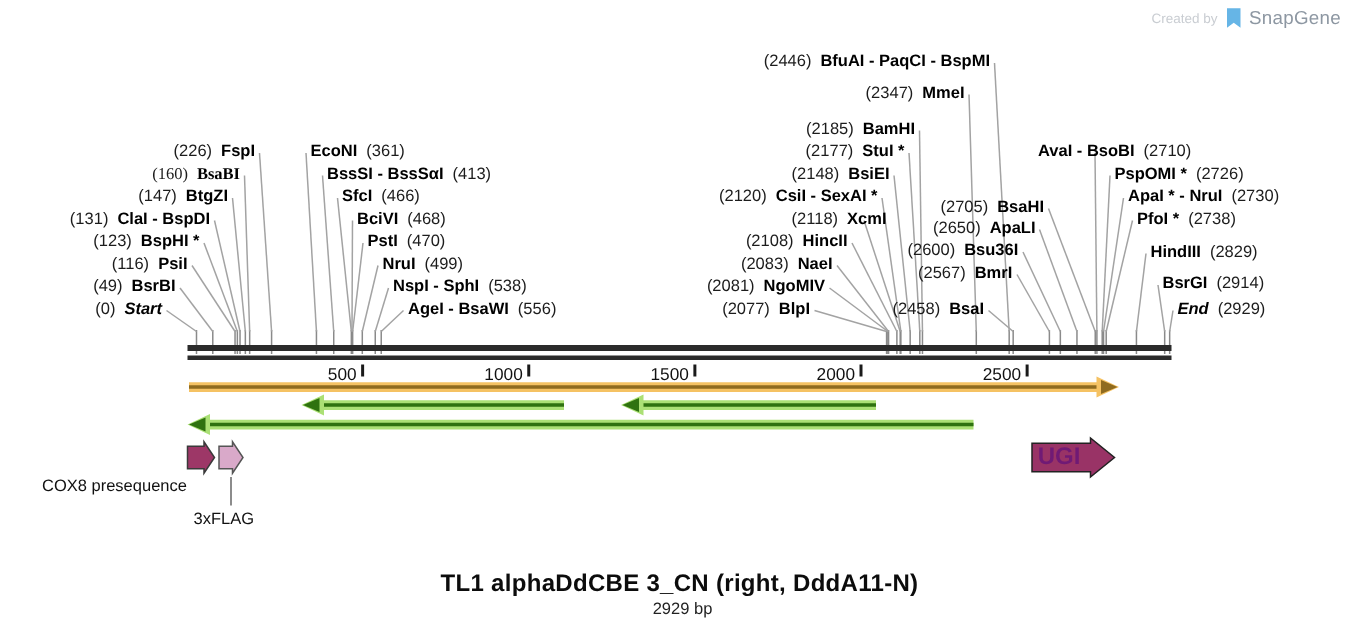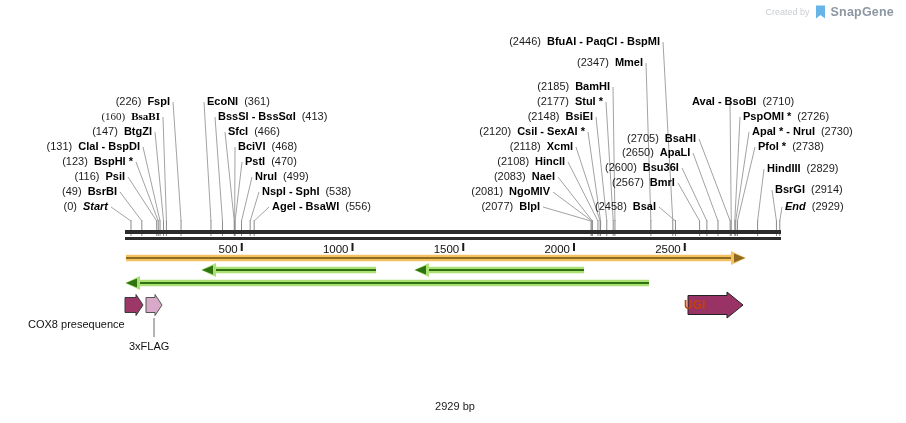--- a/index.html
+++ b/index.html
@@ -19,7 +19,7 @@
                 font-size:11px;color:#222;}
   .watermark{position:absolute;top:5px;right:12px;display:flex;align-items:center;gap:5px;}
   .created-by{font-size:9px;color:#c9cdd2;}
-  .brand{font-size:12.5px;color:#8d97a2;font-weight:bold;letter-spacing:.2px;}
+  .brand{font-size:12.5px;color:#8d97a2;font-weight:normal;letter-spacing:.2px;}
 </style>
 </head>
 <body>

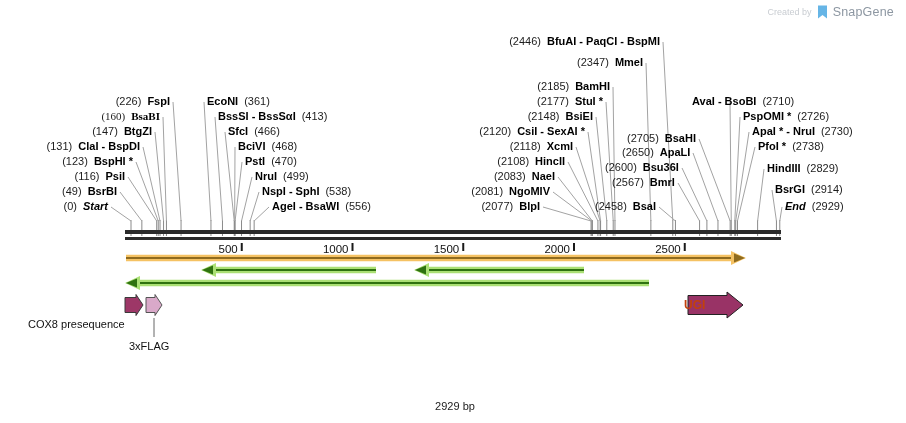--- a/index.html
+++ b/index.html
@@ -172,7 +172,7 @@
       <div class="site-label" style="top: 95px; right: 303px;"><span class="num">(2177)</span><span class="nm">StuI *</span></div>
       <div class="site-label" style="top: 110px; right: 313px;"><span class="num">(2148)</span><span class="nm">BsiEI</span></div>
       <div class="site-label" style="top: 125px; right: 321px;"><span class="num">(2120)</span><span class="nm">CsiI - SexAI *</span></div>
-      <div class="site-label" style="top: 140px; right: 333px; padding-left: 43px;"><span class="num">(2118)</span><span class="nm">XcmI</span></div>
+      <div class="site-label" style="top: 140px; right: 315px; padding-left: 43px;"><span class="num">(2118)</span><span class="nm">XcmI</span></div>
       <div class="site-label" style="top: 155px; right: 341px;"><span class="num">(2108)</span><span class="nm">HincII</span></div>
       <div class="site-label" style="top: 170px; right: 351px;"><span class="num">(2083)</span><span class="nm">NaeI</span></div>
       <div class="site-label" style="top: 185px; right: 356px;"><span class="num">(2081)</span><span class="nm">NgoMIV</span></div>

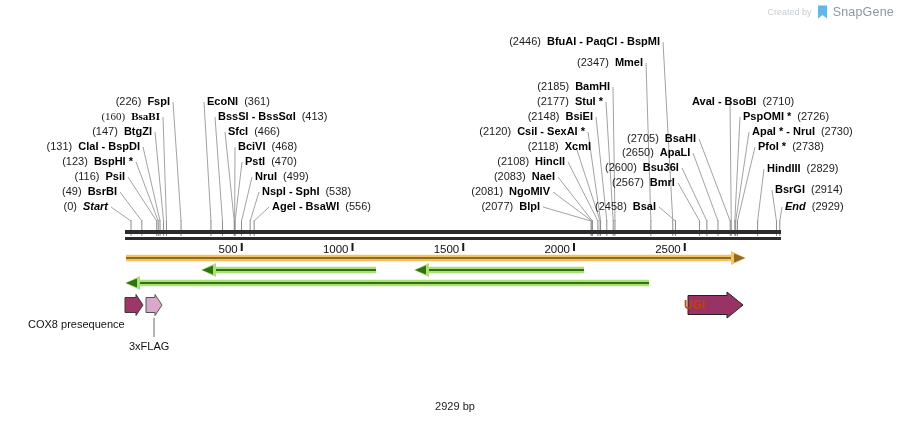--- a/index.html
+++ b/index.html
@@ -12,7 +12,7 @@
   .site-label span + span{margin-left:6px;}
   .site-label.it .nm{font-style:italic;}
   .feature-label{position:absolute;font-size:11px;line-height:13px;color:#111;white-space:nowrap;}
-  .ugi-label{position:absolute;font-size:12px;font-weight:bold;color:#c2410c;line-height:14px;}
+  .ugi-label{position:absolute;font-size:16px;font-weight:bold;color:#701a75;text-align:center;line-height:14px;}
   .map-title{position:absolute;left:0;right:0;top:381px;text-align:center;
              font-size:16px;font-weight:bold;color:#0c0c0c;letter-spacing:.2px;}
   .map-subtitle{position:absolute;left:4px;right:0;top:400px;text-align:center;

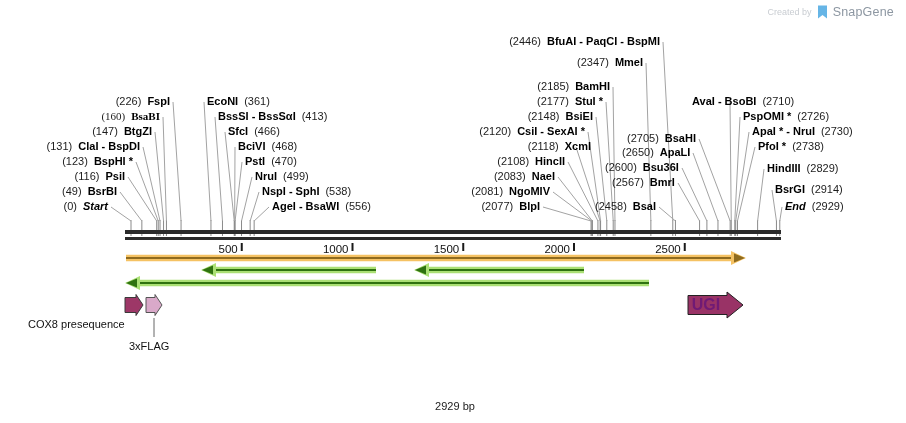--- a/index.html
+++ b/index.html
@@ -195,6 +195,7 @@
   <div class="feature-label" style="left:129px;top:340px;">3xFLAG</div>
   <div class="ugi-label" style="left:684px;top:298px;width:44px;">UGI</div>
 
+  <div class="map-title">TL1 alphaDdCBE 3_CN (right, DddA11-N)</div>
   <div class="map-subtitle">2929 bp</div>
 
 </div>

